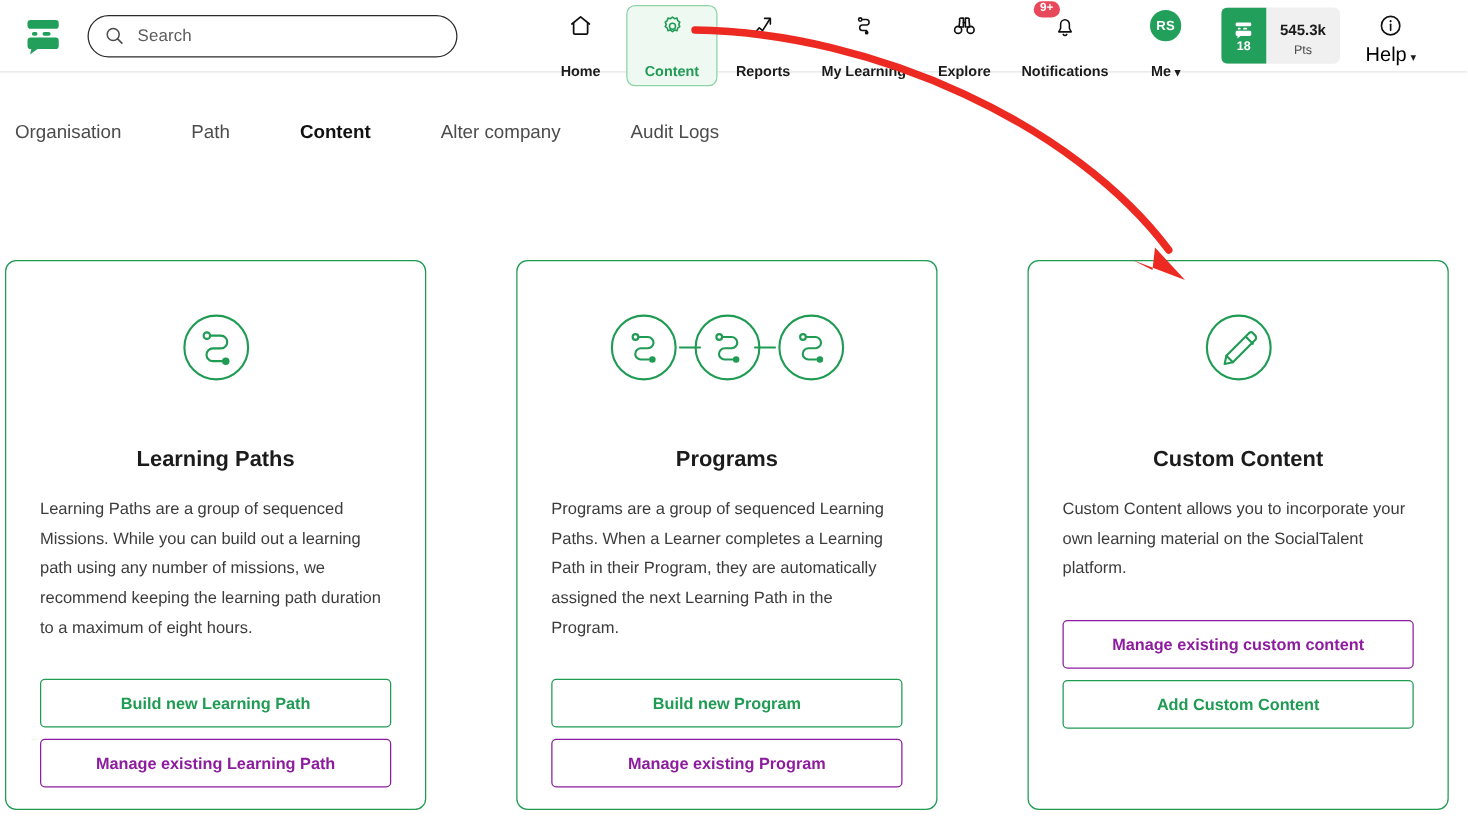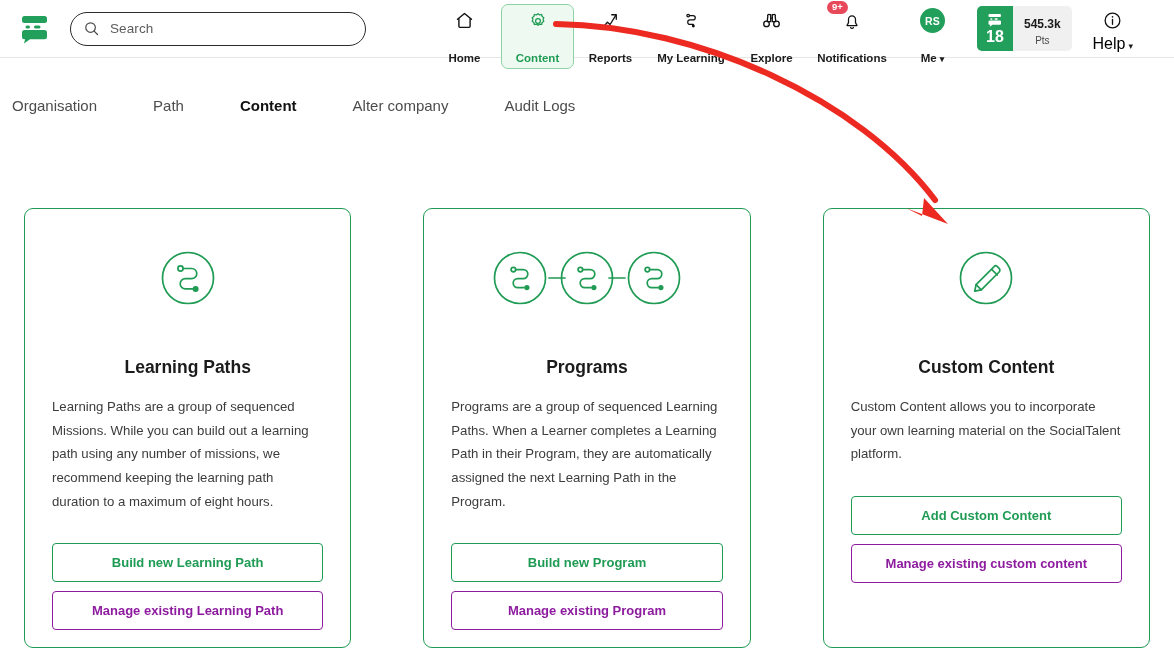--- a/index.html
+++ b/index.html
@@ -132,7 +132,7 @@
   }
   .pts-left .mini-logo { width: 18px; height: 14px; }
   .pts-left .lvl {
-    color: #fff; font-size: 16px; font-weight: bold; margin-top: 1px;
+    color: #fff; font-size: 10px; font-weight: bold; margin-top: 1px;
   }
   .pts-right {
     padding: 5px 11px 0 11px;

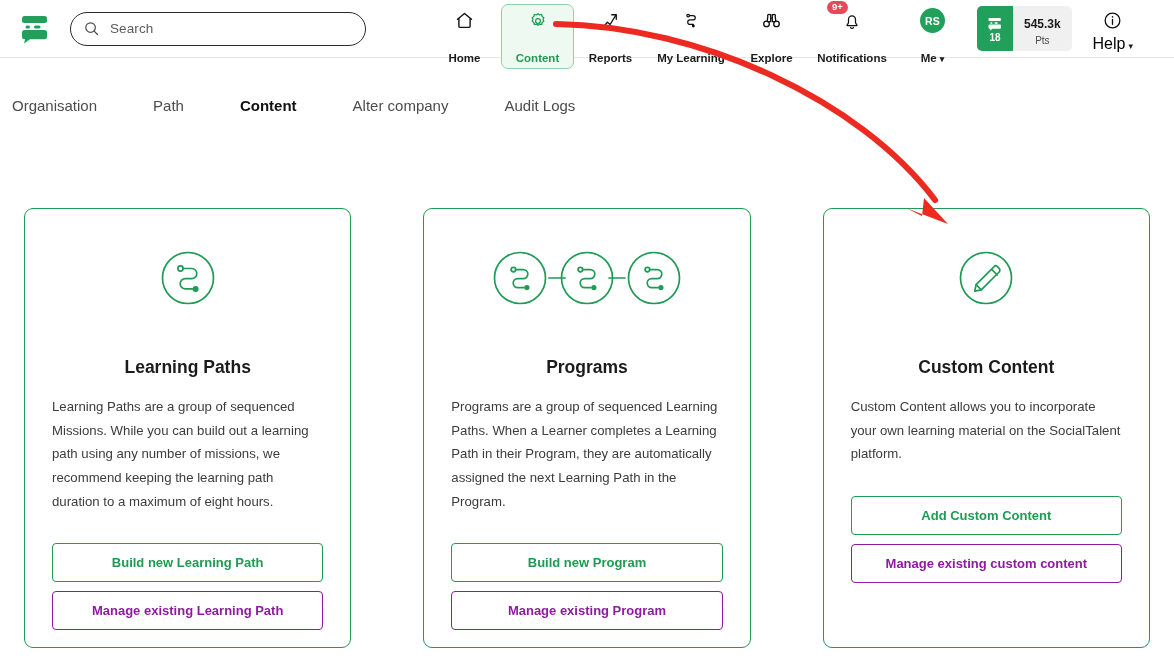--- a/index.html
+++ b/index.html
@@ -172,7 +172,7 @@
   .cards {
     display: flex;
     gap: 72px;
-    padding: 0 24px;
+    padding: 0 4px;
     margin-top: 78px;
   }
   .card {

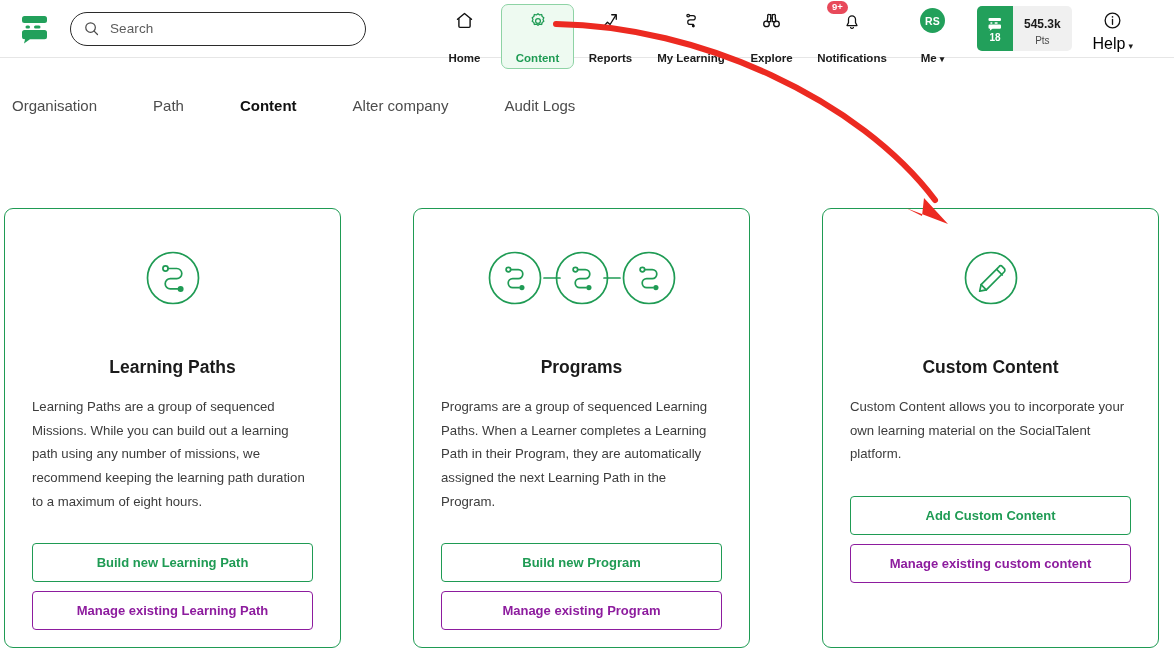--- a/index.html
+++ b/index.html
@@ -438,8 +438,8 @@
       </div>
       <div class="card-title">Custom Content</div>
       <div class="card-desc">Custom Content allows you to incorporate your own learning material on the SocialTalent platform.</div>
+      <div class="btn btn-secondary">Manage existing custom content</div>
       <div class="btn btn-primary">Add Custom Content</div>
-      <div class="btn btn-secondary">Manage existing custom content</div>
     </div>
   </div>
 

